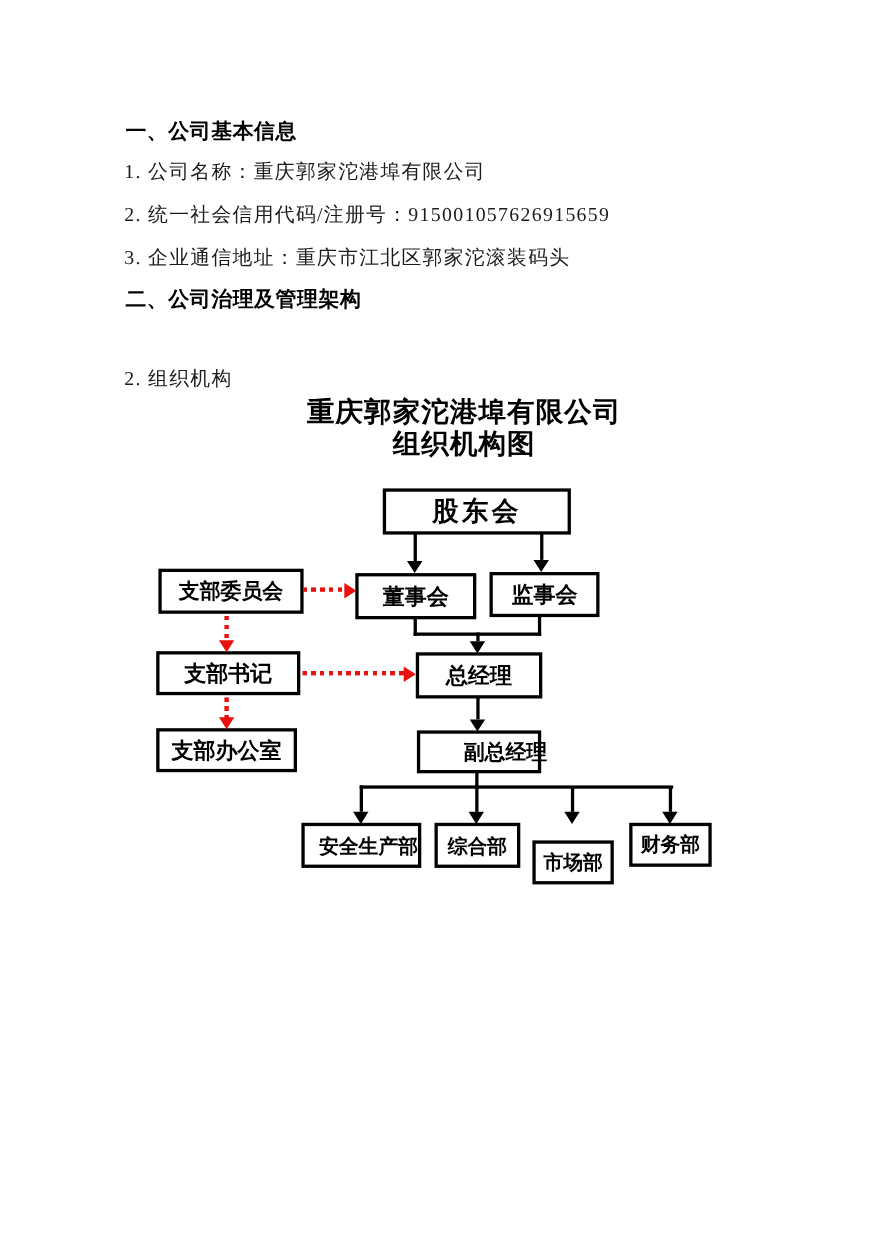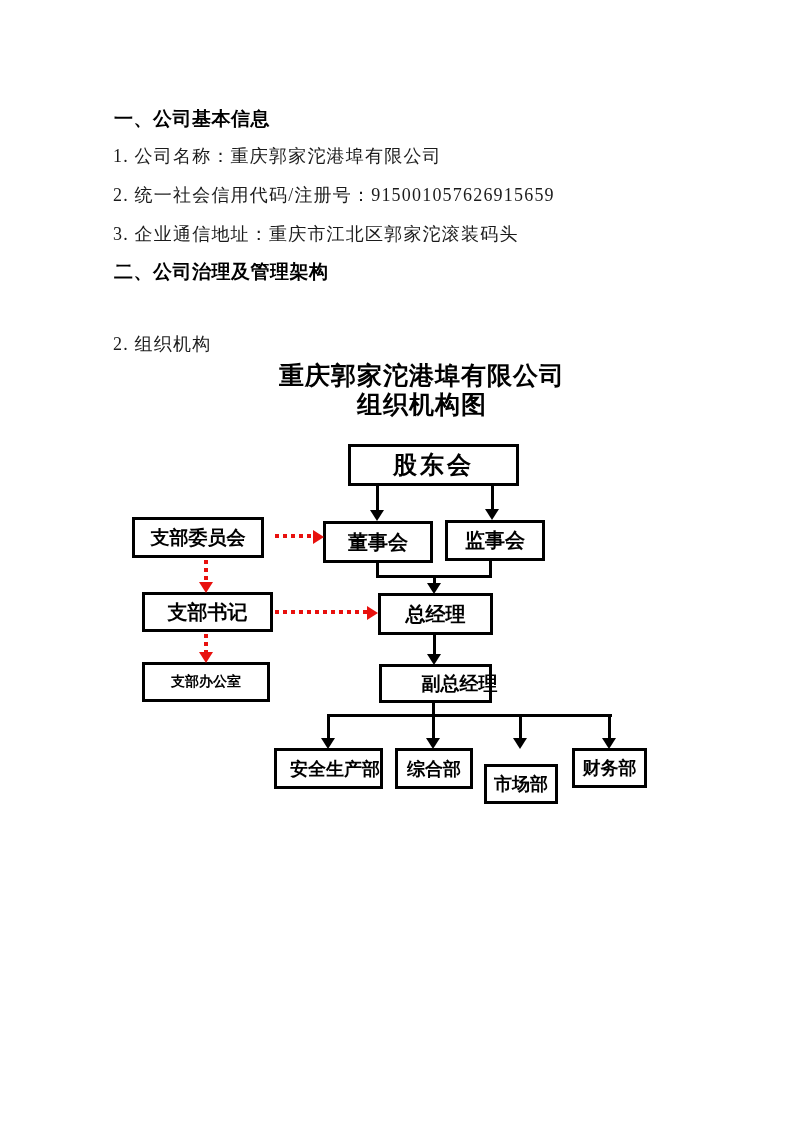--- a/index.html
+++ b/index.html
@@ -97,7 +97,7 @@
     <div class="org-box" style="left:348px;top:444px;width:171px;height:42px;font-size:24px;letter-spacing:3px;">
       <span>股东会</span>
     </div>
-    <div class="org-box" style="left:132px;top:517px;width:132px;height:41px;font-size:19px;">
+    <div class="org-box" style="left:144px;top:517px;width:132px;height:41px;font-size:19px;">
       <span>支部委员会</span>
     </div>
     <div class="org-box" style="left:323px;top:521px;width:110px;height:42px;font-size:20px;">

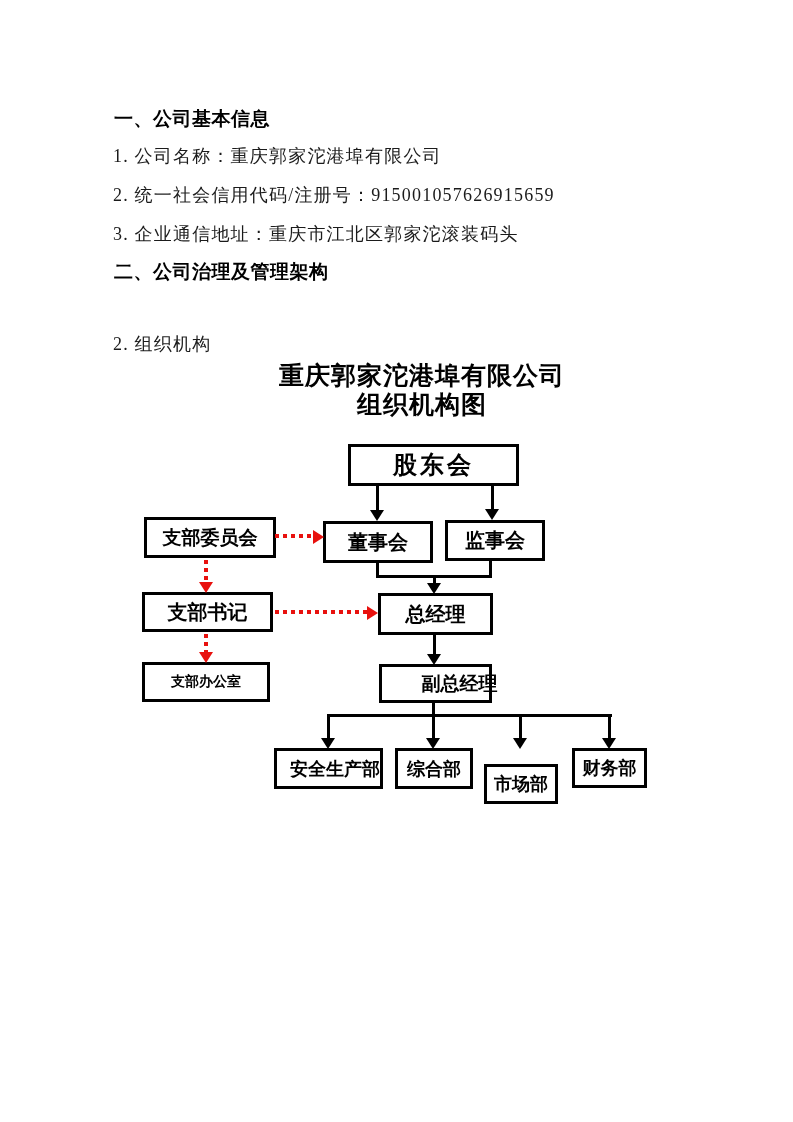--- a/index.html
+++ b/index.html
@@ -112,7 +112,7 @@
     <div class="org-box" style="left:378px;top:593px;width:115px;height:42px;font-size:20px;">
       <span>总经理</span>
     </div>
-    <div class="org-box" style="left:142px;top:662px;width:128px;height:40px;font-size:14px;">
+    <div class="org-box" style="left:142px;top:662px;width:128px;height:40px;font-size:20px;">
       <span>支部办公室</span>
     </div>
     <div class="org-box" style="left:379px;top:664px;width:113px;height:39px;font-size:19px;padding-left:48px;">

